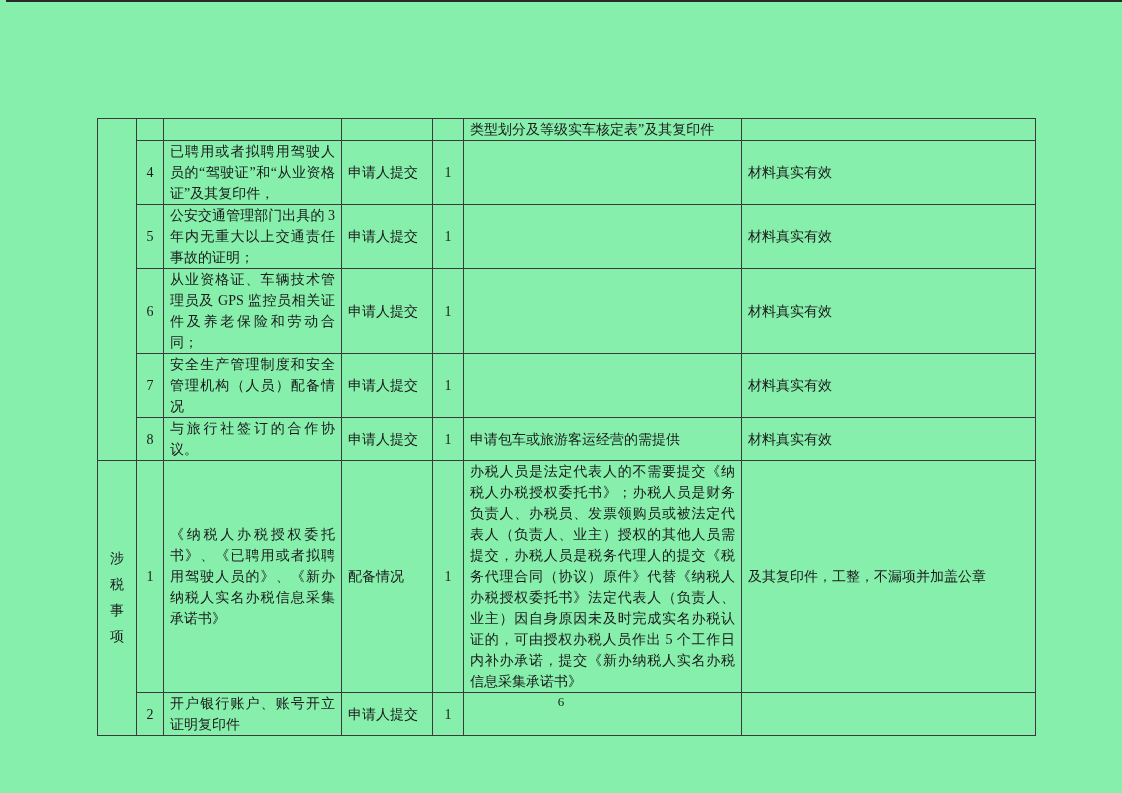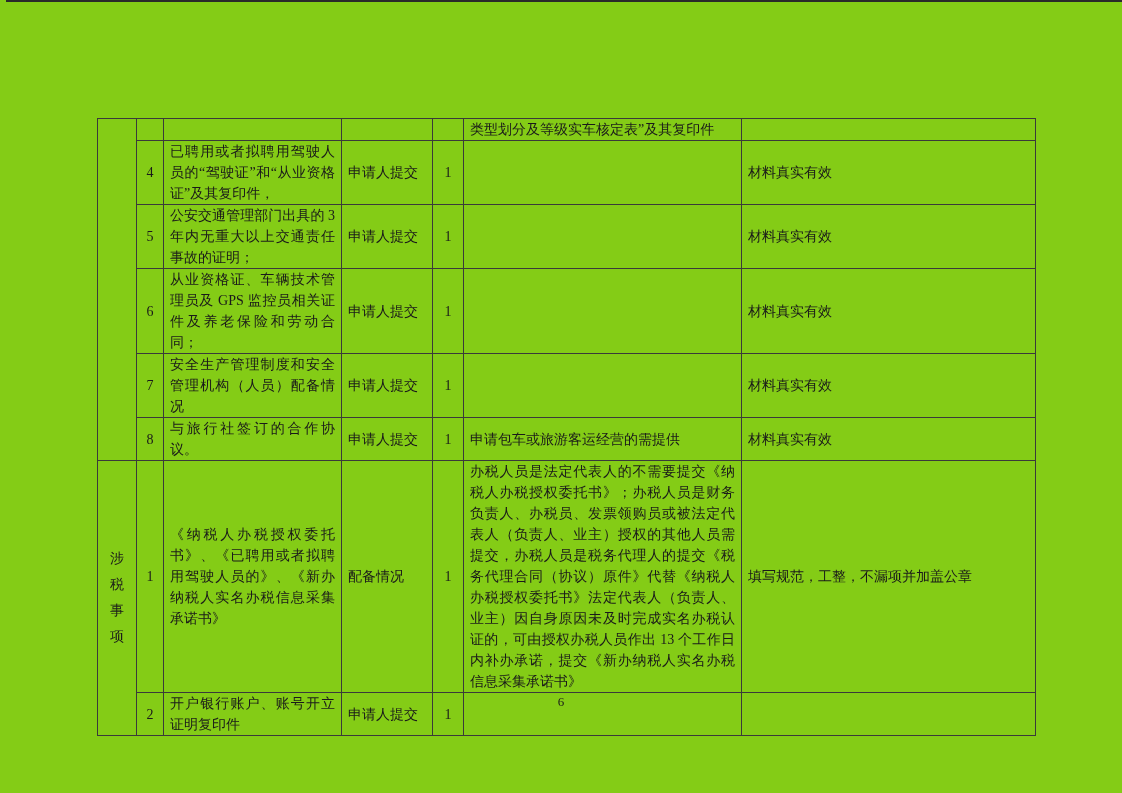--- a/index.html
+++ b/index.html
@@ -11,7 +11,7 @@
     position: relative;
     width: 1122px;
     height: 793px;
-    background: #84cc16;
+    background: #86efac;
     font-family: "Liberation Serif", "DejaVu Serif", serif;
     color: #1a1a1a;
     overflow: hidden;

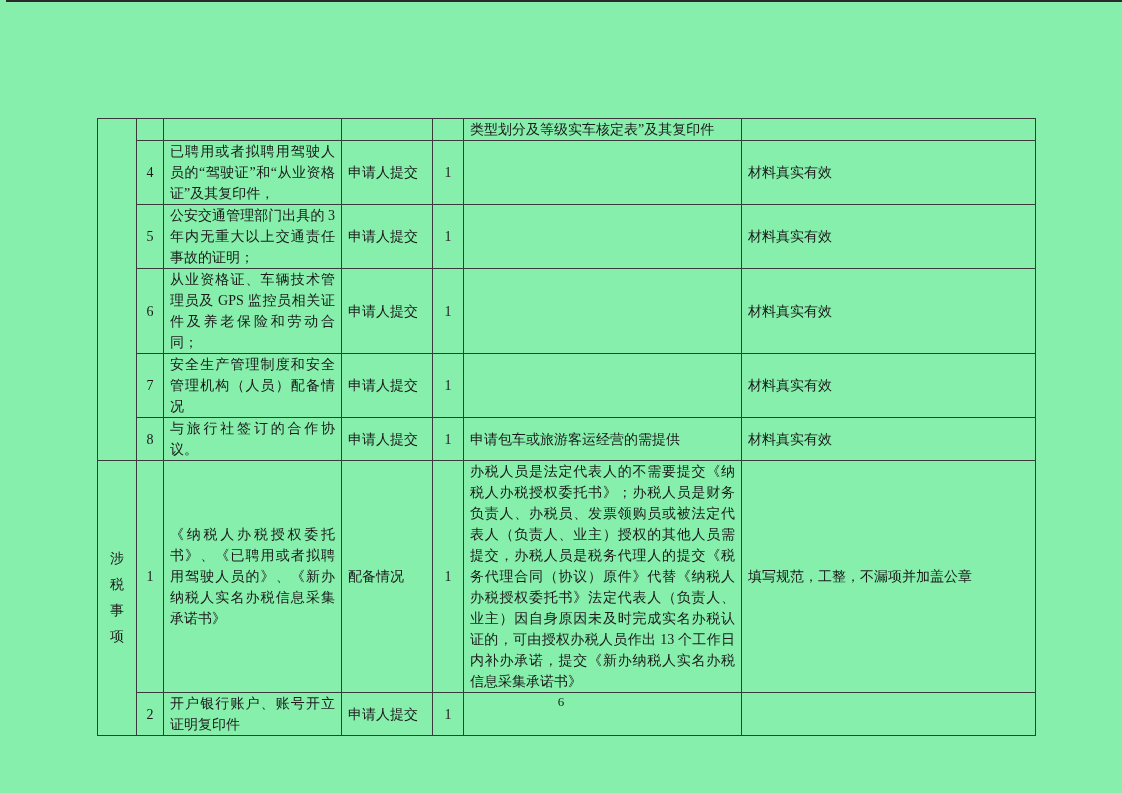--- a/index.html
+++ b/index.html
@@ -181,7 +181,7 @@
         <td class="desc">《纳税人办税授权委托书》、《已聘用或者拟聘用驾驶人员的》、《新办纳税人实名办税信息采集承诺书》</td>
         <td class="mid">配备情况</td>
         <td class="cnt">1</td>
-        <td class="note note-long">办税人员是法定代表人的不需要提交《纳税人办税授权委托书》；办税人员是财务负责人、办税员、发票领购员或被法定代表人（负责人、业主）授权的其他人员需提交，办税人员是税务代理人的提交《税务代理合同（协议）原件》代替《纳税人办税授权委托书》法定代表人（负责人、业主）因自身原因未及时完成实名办税认证的，可由授权办税人员作出 13 个工作日内补办承诺，提交《新办纳税人实名办税信息采集承诺书》</td>
+        <td class="note note-long">办税人员是法定代表人的不需要提交《纳税人办税授权委托书》；办税人员是财务负责人、办税员、发票领购员或被法定代表人（负责人、业主）授权的其他人员需提交，办税人员是税务代理人的提交《税务代理合同（协议）原件》代替《纳税人办税授权委托书》法定代表人（负责人、业主）因自身原因未及时完成实名办税认证的，可由授权办税人员作出 5 个工作日内补办承诺，提交《新办纳税人实名办税信息采集承诺书》</td>
         <td class="req">填写规范，工整，不漏项并加盖公章</td>
       </tr>
       <tr class="r-t2">

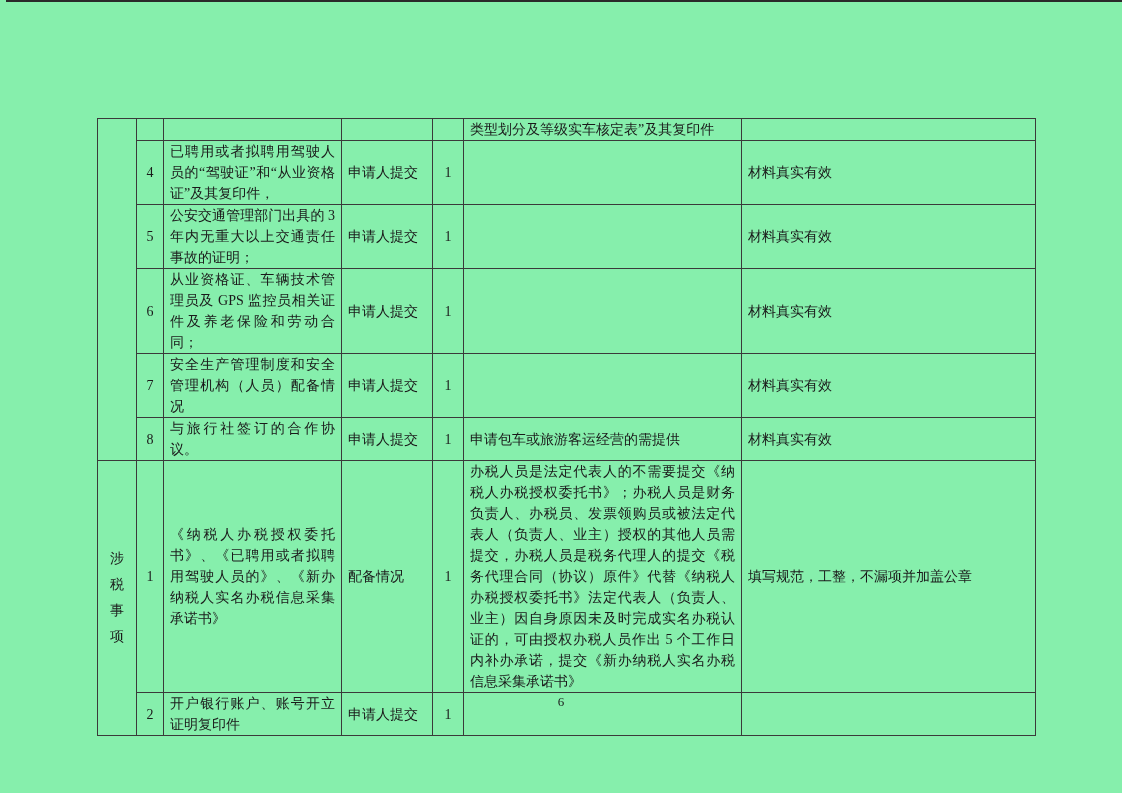--- a/index.html
+++ b/index.html
@@ -182,7 +182,7 @@
         <td class="mid">配备情况</td>
         <td class="cnt">1</td>
         <td class="note note-long">办税人员是法定代表人的不需要提交《纳税人办税授权委托书》；办税人员是财务负责人、办税员、发票领购员或被法定代表人（负责人、业主）授权的其他人员需提交，办税人员是税务代理人的提交《税务代理合同（协议）原件》代替《纳税人办税授权委托书》法定代表人（负责人、业主）因自身原因未及时完成实名办税认证的，可由授权办税人员作出 5 个工作日内补办承诺，提交《新办纳税人实名办税信息采集承诺书》</td>
-        <td class="req">填写规范，工整，不漏项并加盖公章</td>
+        <td class="req">及其复印件，工整，不漏项并加盖公章</td>
       </tr>
       <tr class="r-t2">
         <td class="num">2</td>

